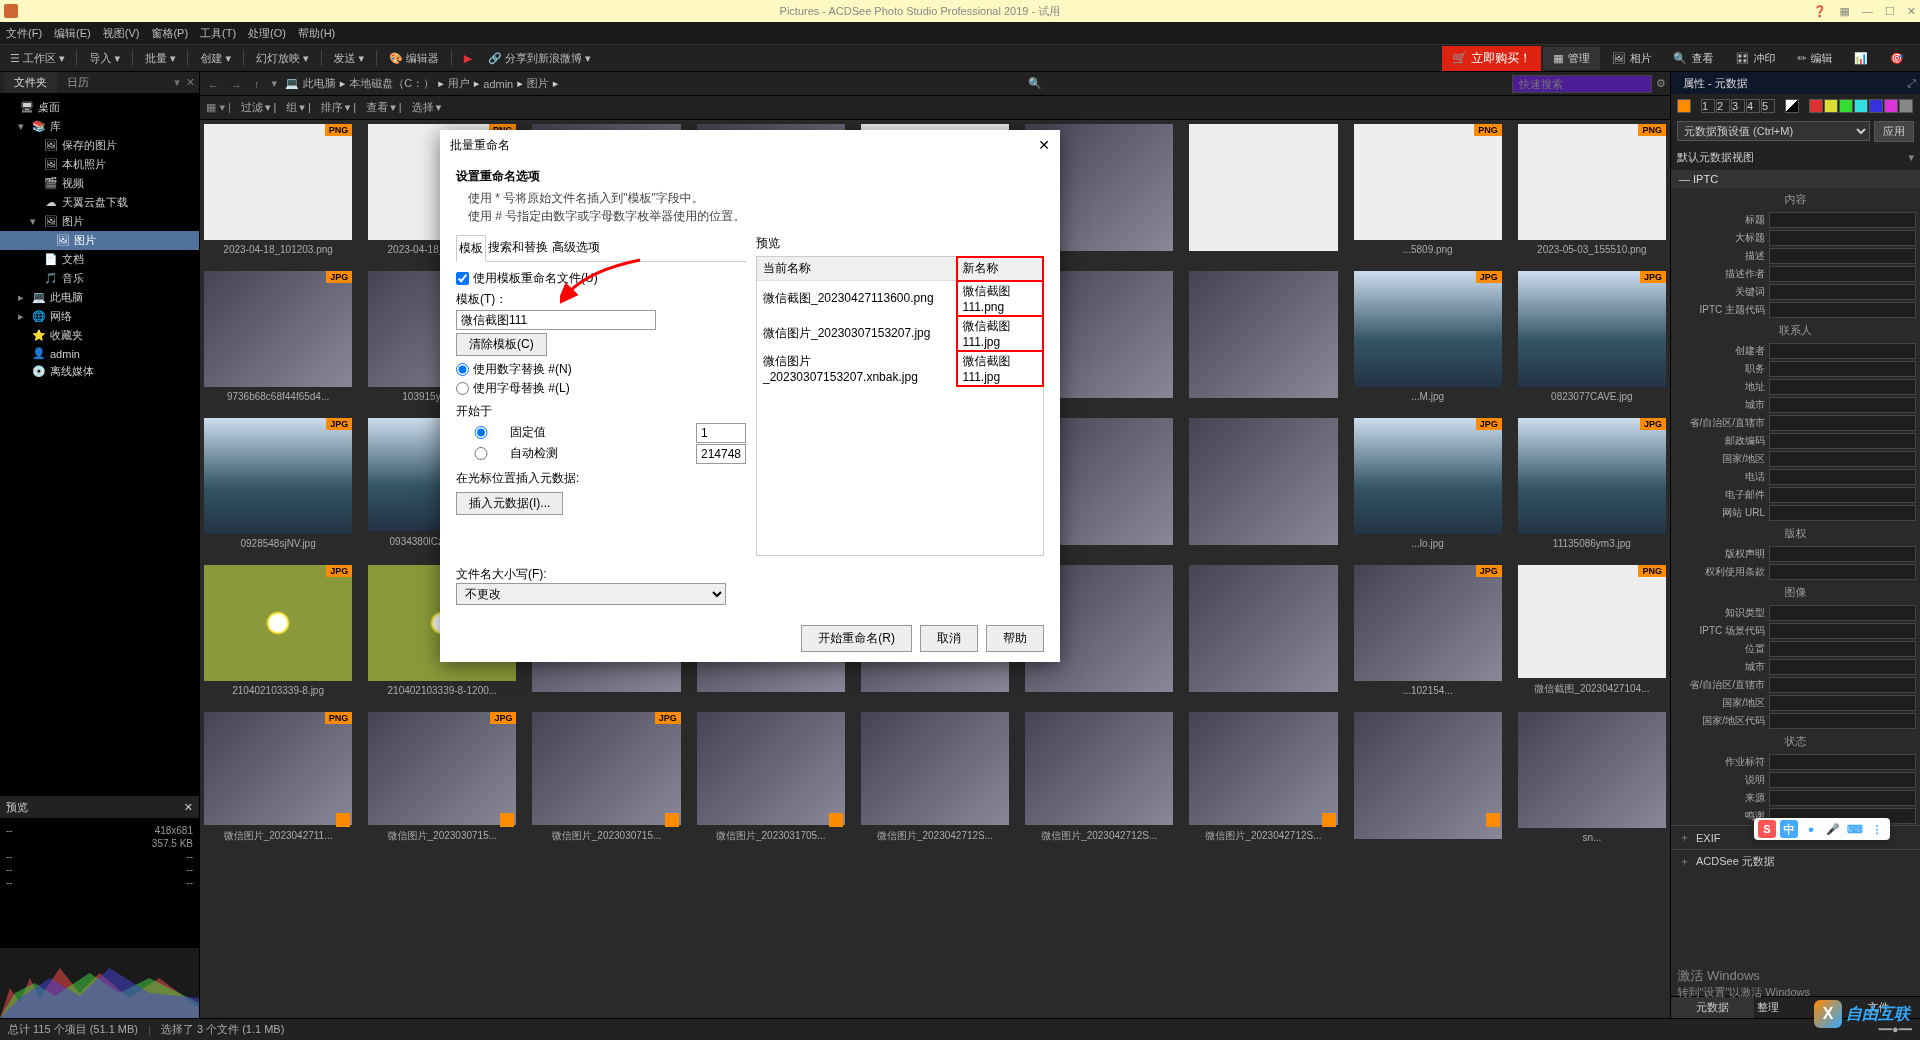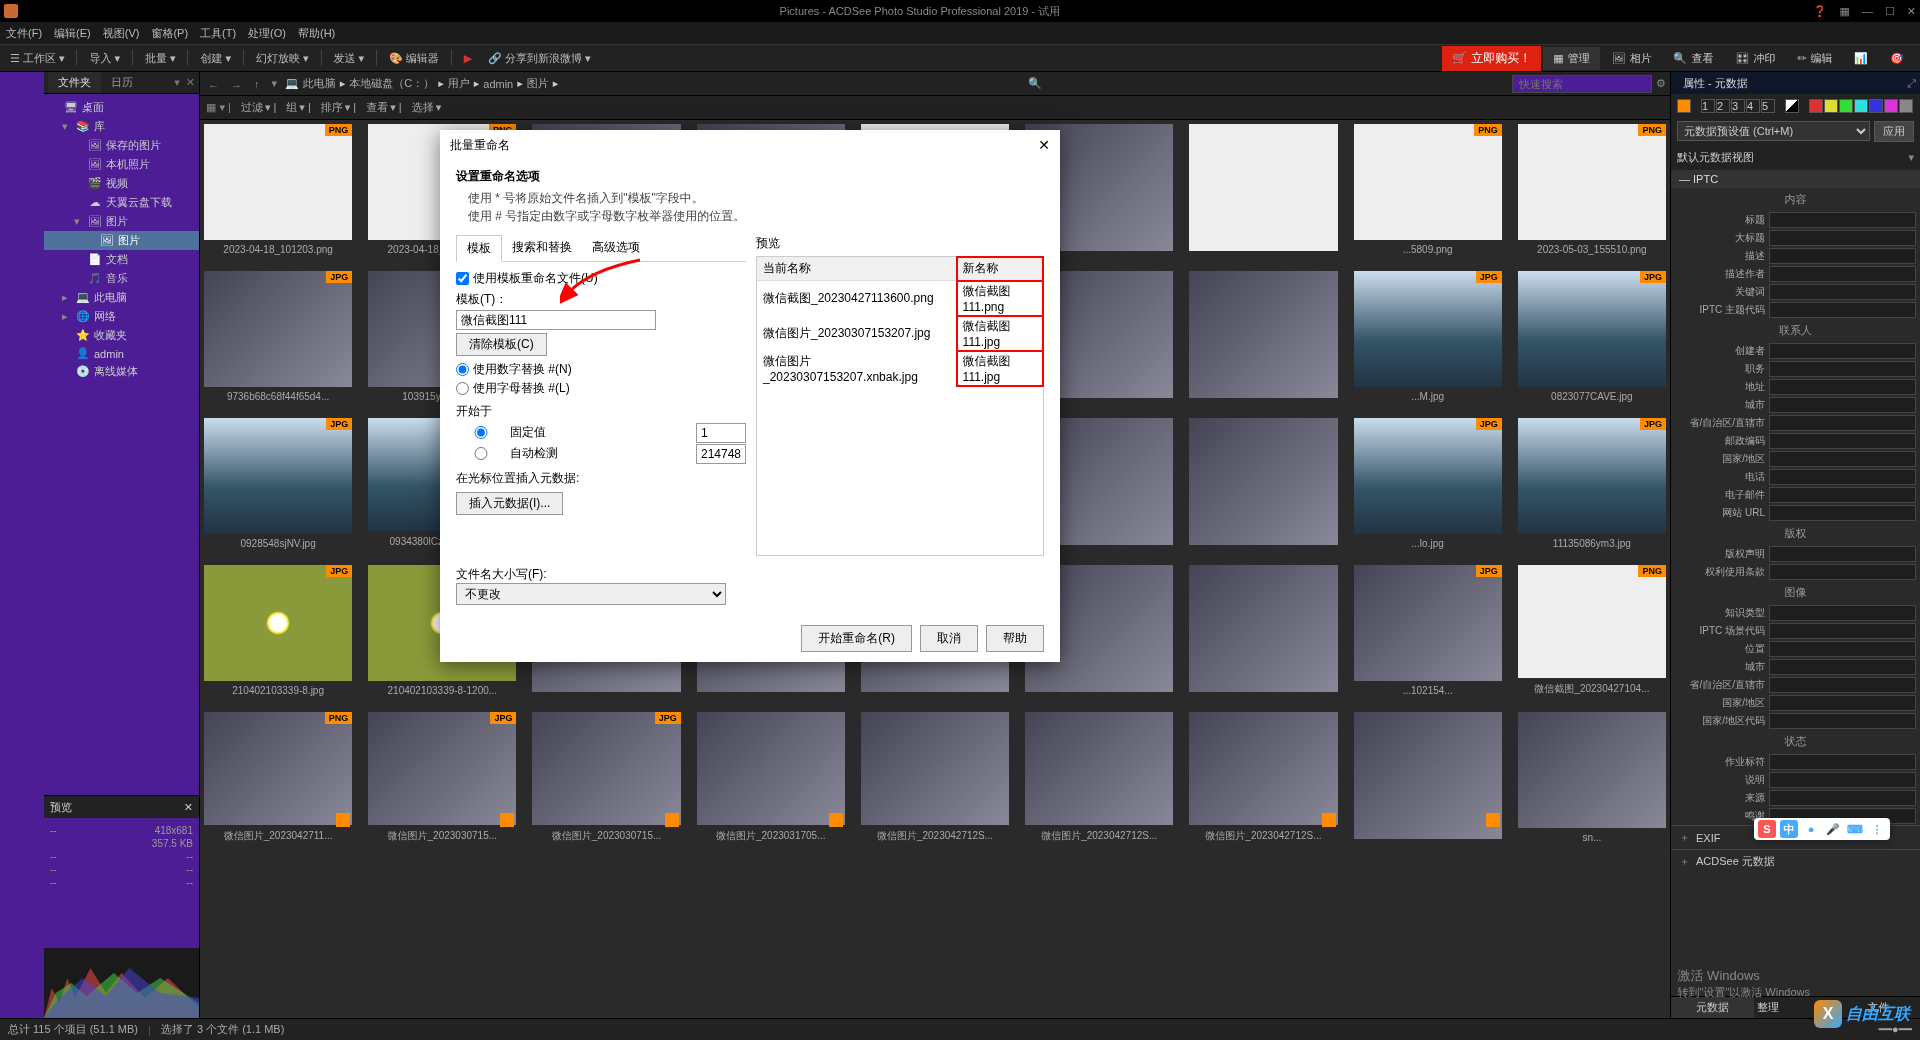--- a/index.html
+++ b/index.html
@@ -6,7 +6,7 @@
 body { background: #1e1e1e; color: #ccc; font-size: 11px; overflow: hidden; width: 1920px; height: 1040px; position: relative; }
 
 
-.titlebar { height: 22px; background: #000000; display: flex; align-items: center; padding: 7px 4px; justify-content: center; }
+.titlebar { height: 22px; background: #fef9c3; display: flex; align-items: center; padding: 7px 4px; justify-content: center; }
 .titlebar .logo { width: 14px; height: 14px; background: #c63; border-radius: 2px; margin-right: 8px; }
 .titlebar .title { flex: 1; text-align: center; color: #888; font-size: 11px; }
 .titlebar .winbtns { display: flex; gap: 12px; color: #888; }

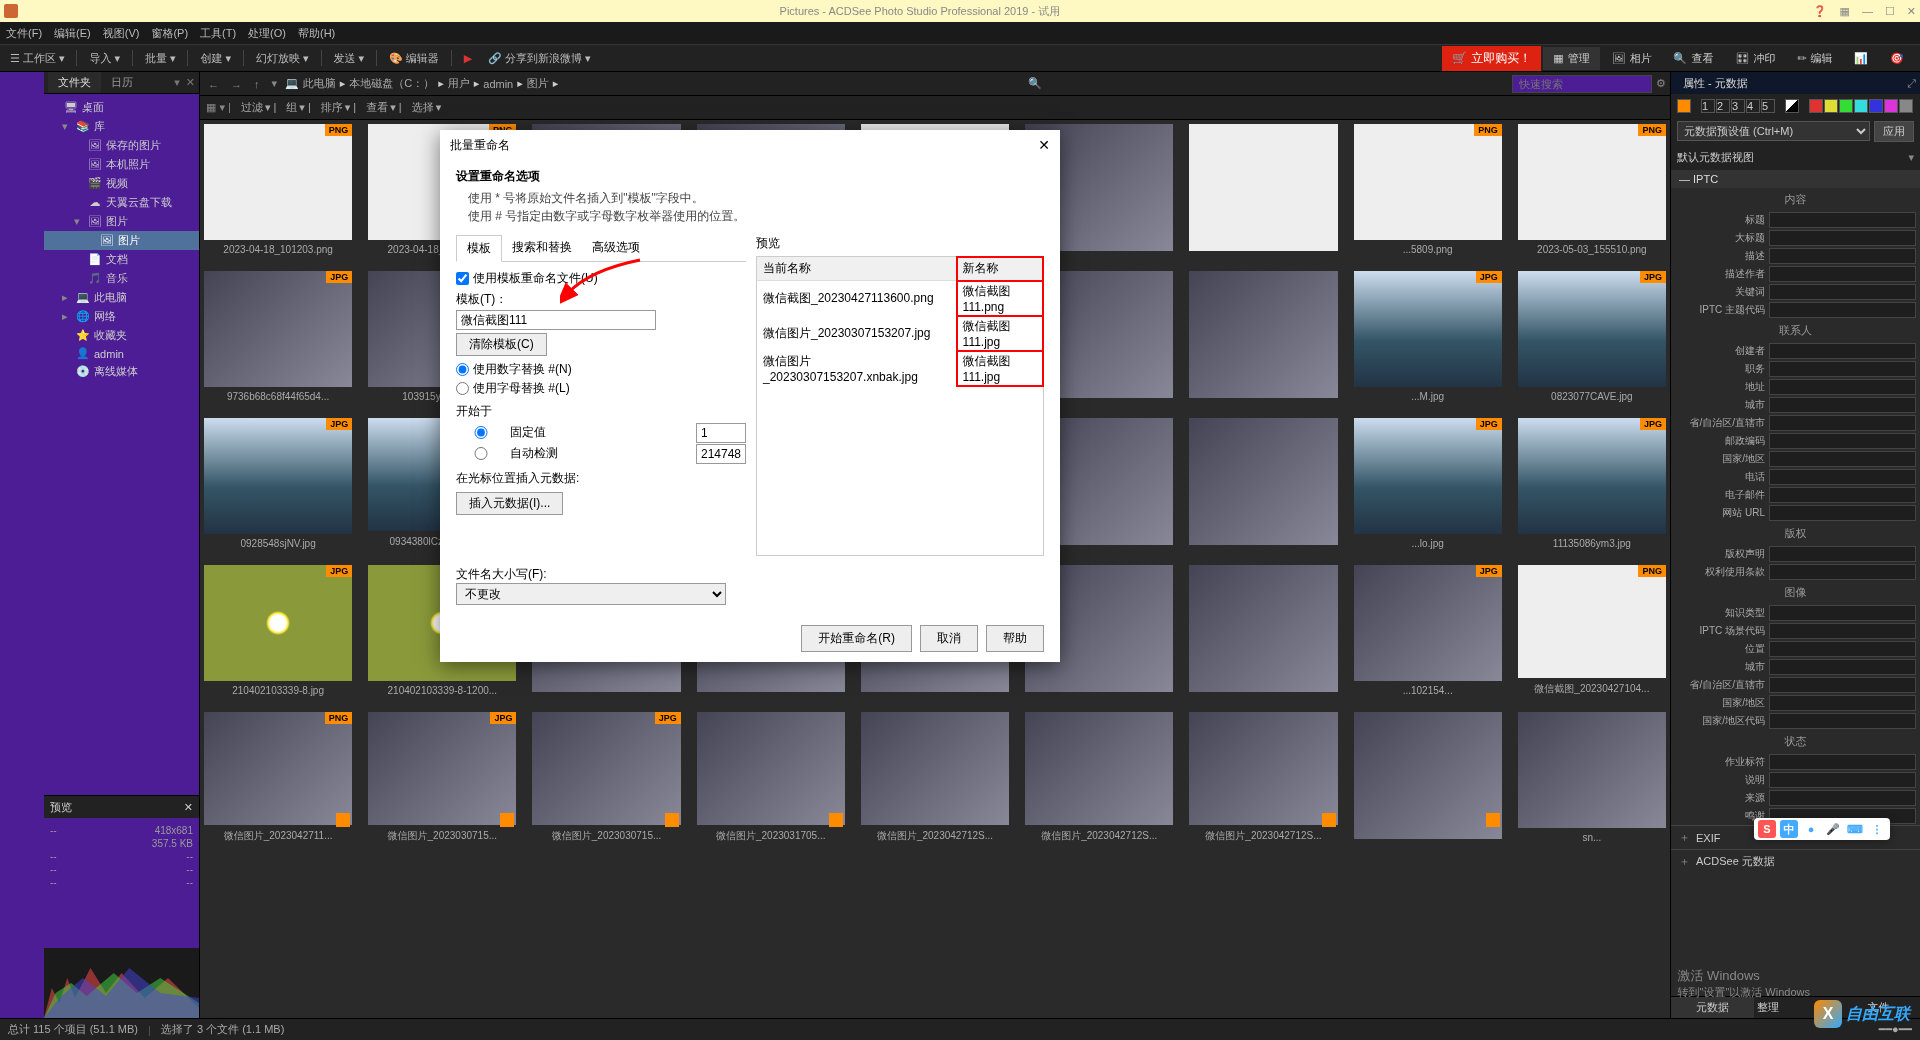--- a/index.html
+++ b/index.html
@@ -29,7 +29,7 @@
 
 
 .main { display: flex; height: calc(100% - 22px - 22px - 28px - 22px); }
-.left-panel { width: 200px; background: #4c1d95; display: flex; flex-direction: column; border-right: 1px solid #000; padding-left: 44px; }
+.left-panel { width: 200px; background: #000000; display: flex; flex-direction: column; border-right: 1px solid #000; }
 .center-panel { flex: 1; background: #2a2a2a; display: flex; flex-direction: column; }
 .right-panel { width: 250px; background: #2a2a2a; border-left: 1px solid #000; display: flex; flex-direction: column; }
 

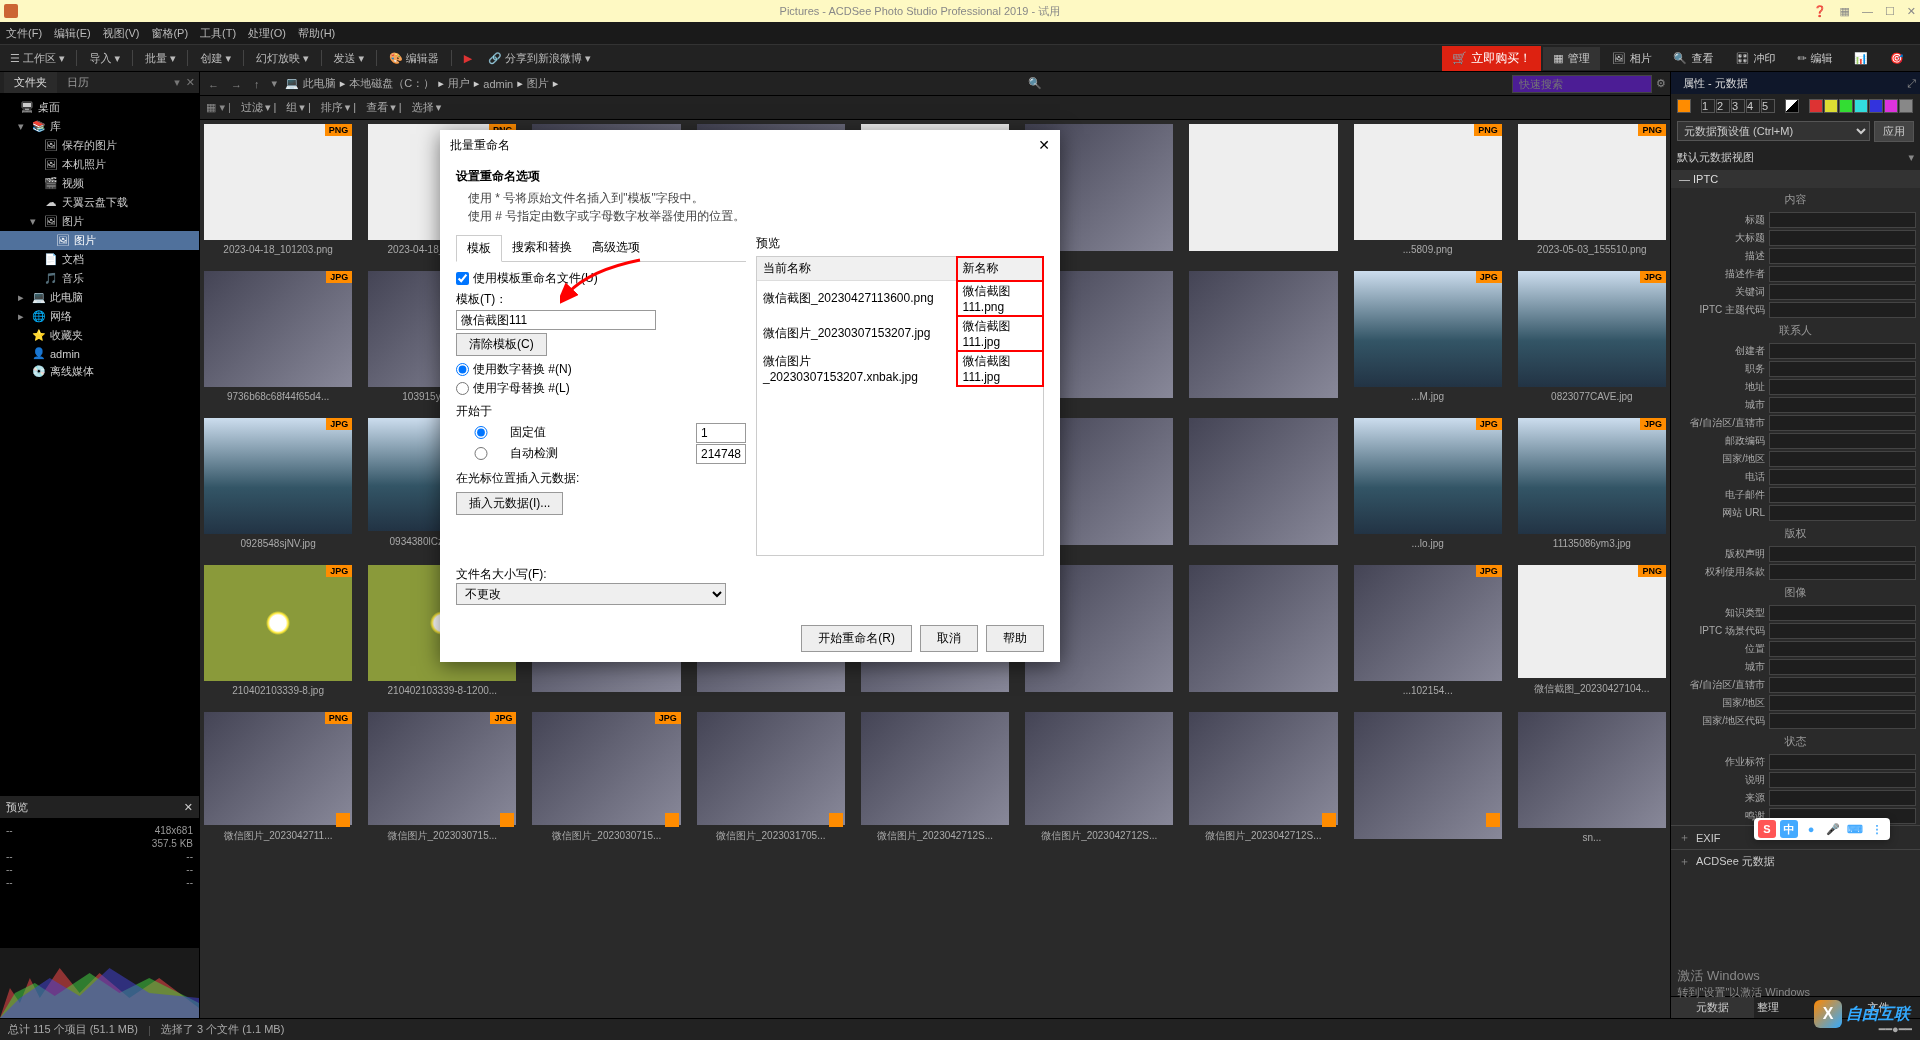--- a/index.html
+++ b/index.html
@@ -109,7 +109,7 @@
 .dialog .col-left { flex: 0 0 290px; }
 .dialog .col-right { flex: 1; }
 .dialog .inner-tabs { display: flex; border-bottom: 1px solid #ccc; }
-.dialog .inner-tabs .itab { padding: 4px 10px; cursor: pointer; }
+.dialog .inner-tabs .itab { padding: 4px 2px; cursor: pointer; }
 .dialog .inner-tabs .itab.active { border: 1px solid #ccc; border-bottom: 1px solid #fff; margin-bottom: -1px; background: #fff; }
 .dialog .form-area { padding: 8px 0; }
 .dialog .form-area label { display: block; margin: 4px 0 2px; }

